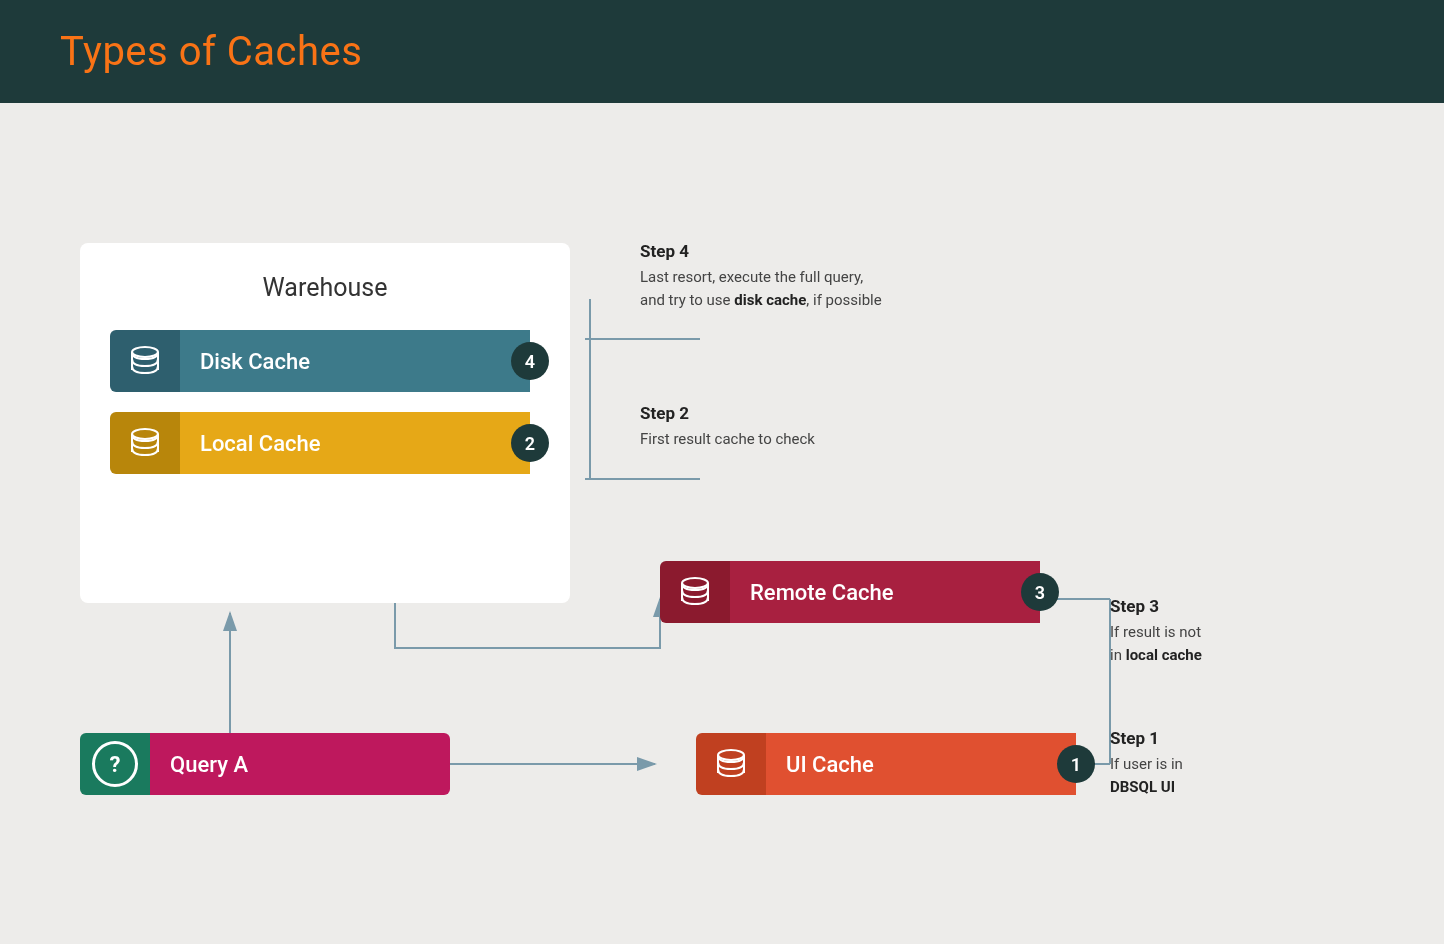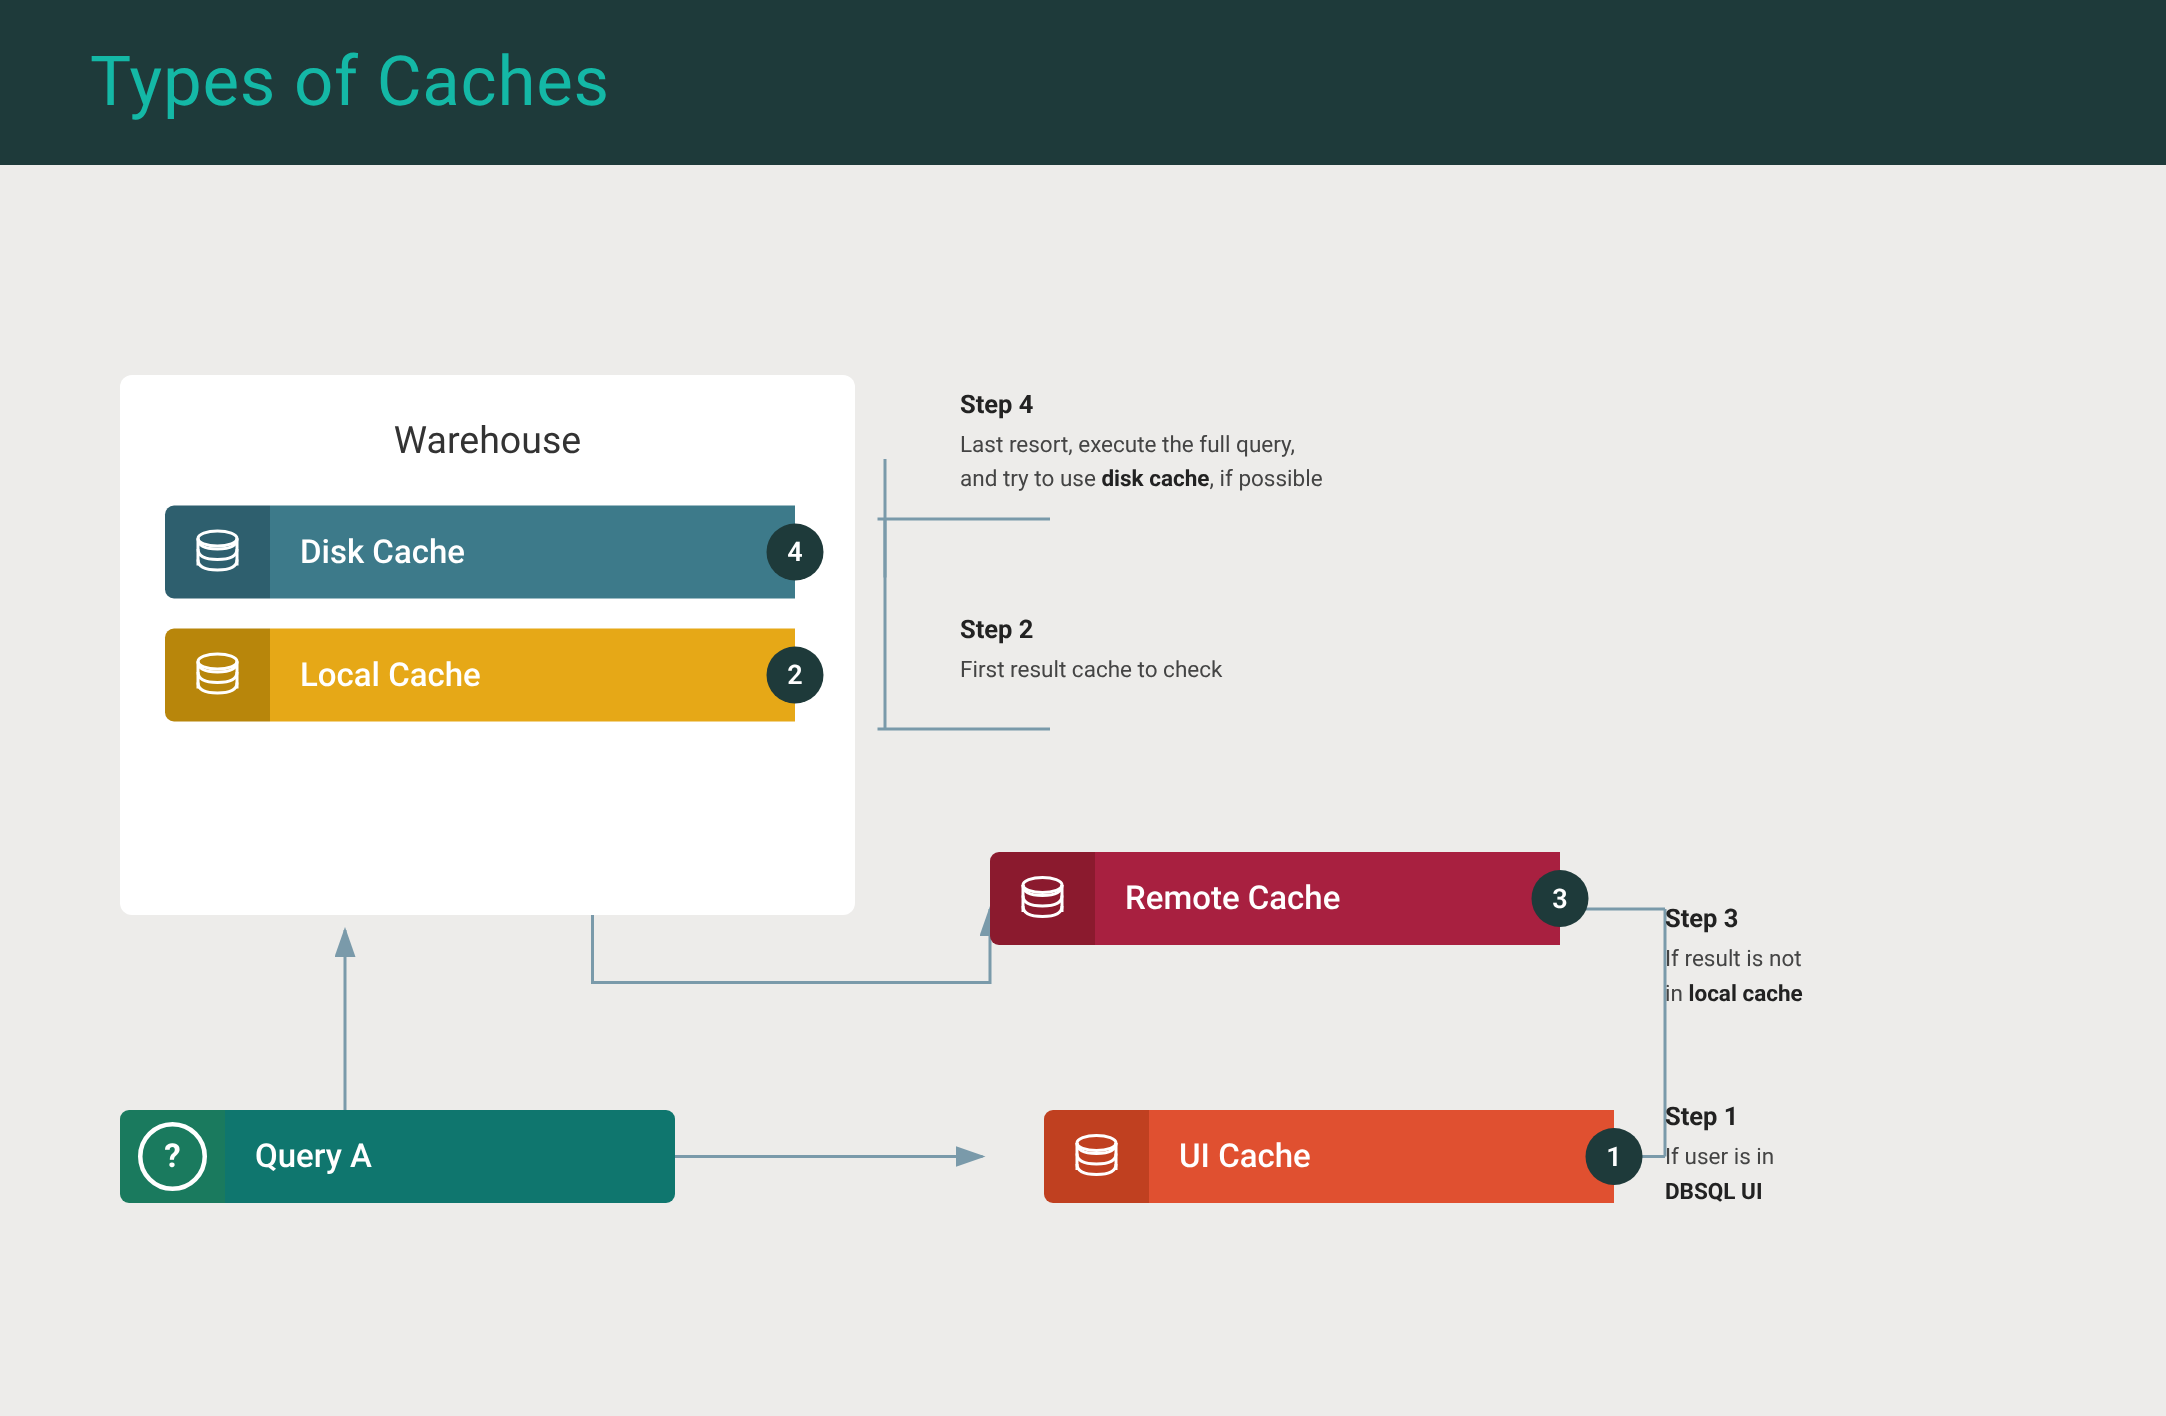--- a/index.html
+++ b/index.html
@@ -18,8 +18,8 @@
     }
 
     .header-title {
-      color: #14b8a6;
-      font-size: 46px;
+      color: #f97316;
+      font-size: 40px;
       font-weight: 400;
       letter-spacing: 0.5px;
     }

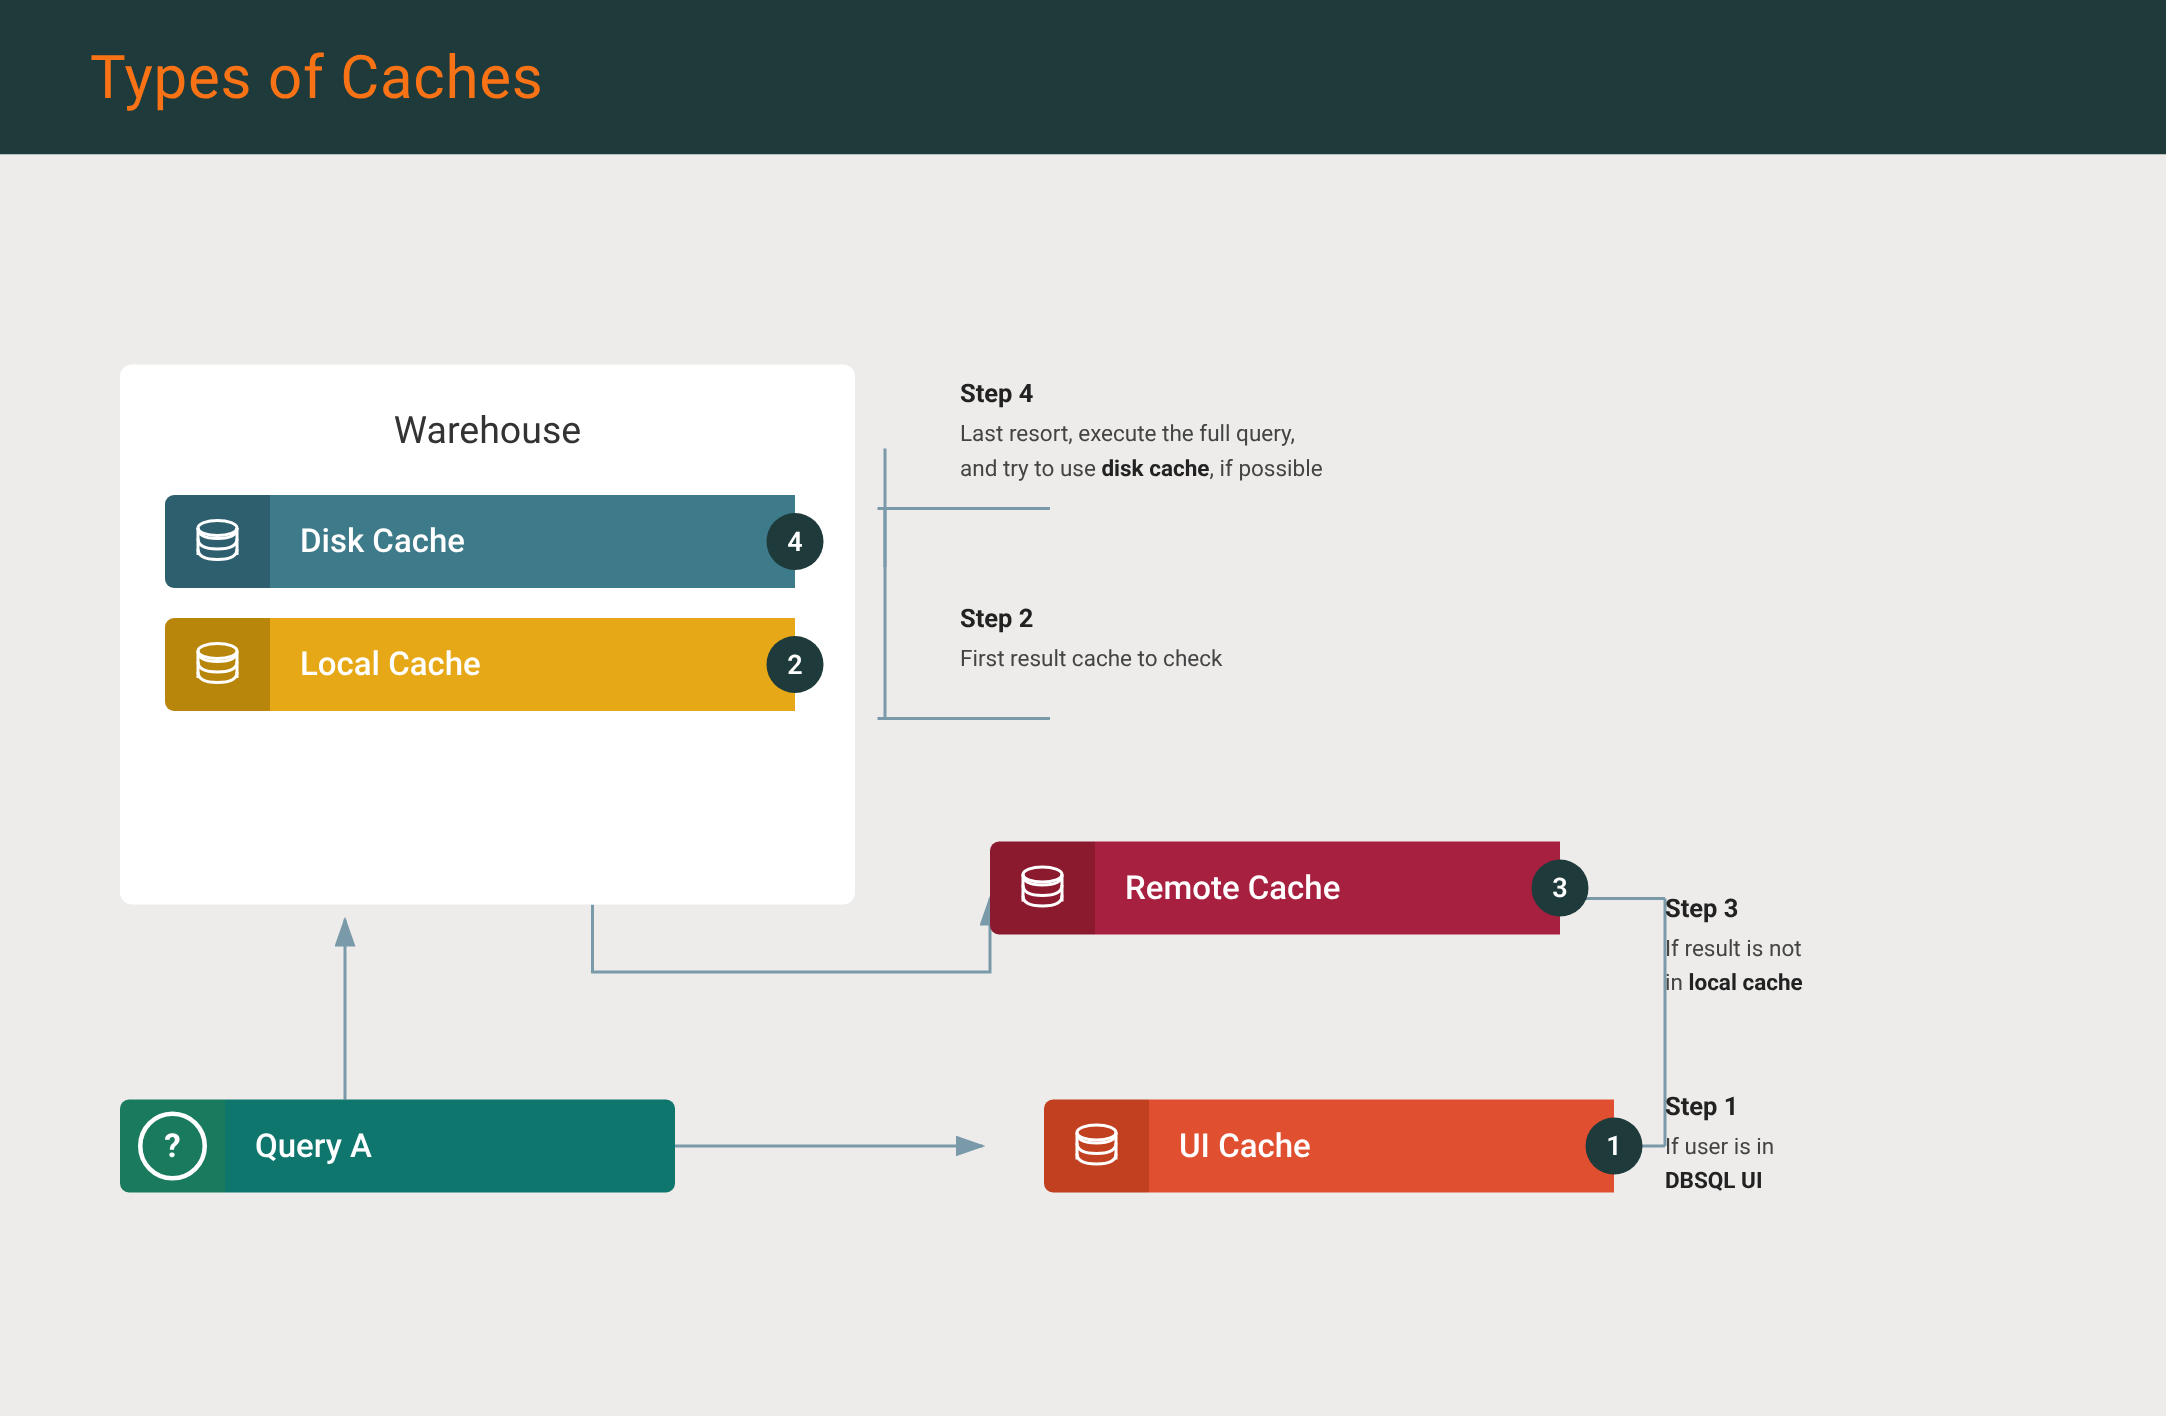--- a/index.html
+++ b/index.html
@@ -130,7 +130,7 @@
     }
 
     .step-4-desc {
-      top: 150px;
+      top: 138px;
     }
 
     .step-2-desc {

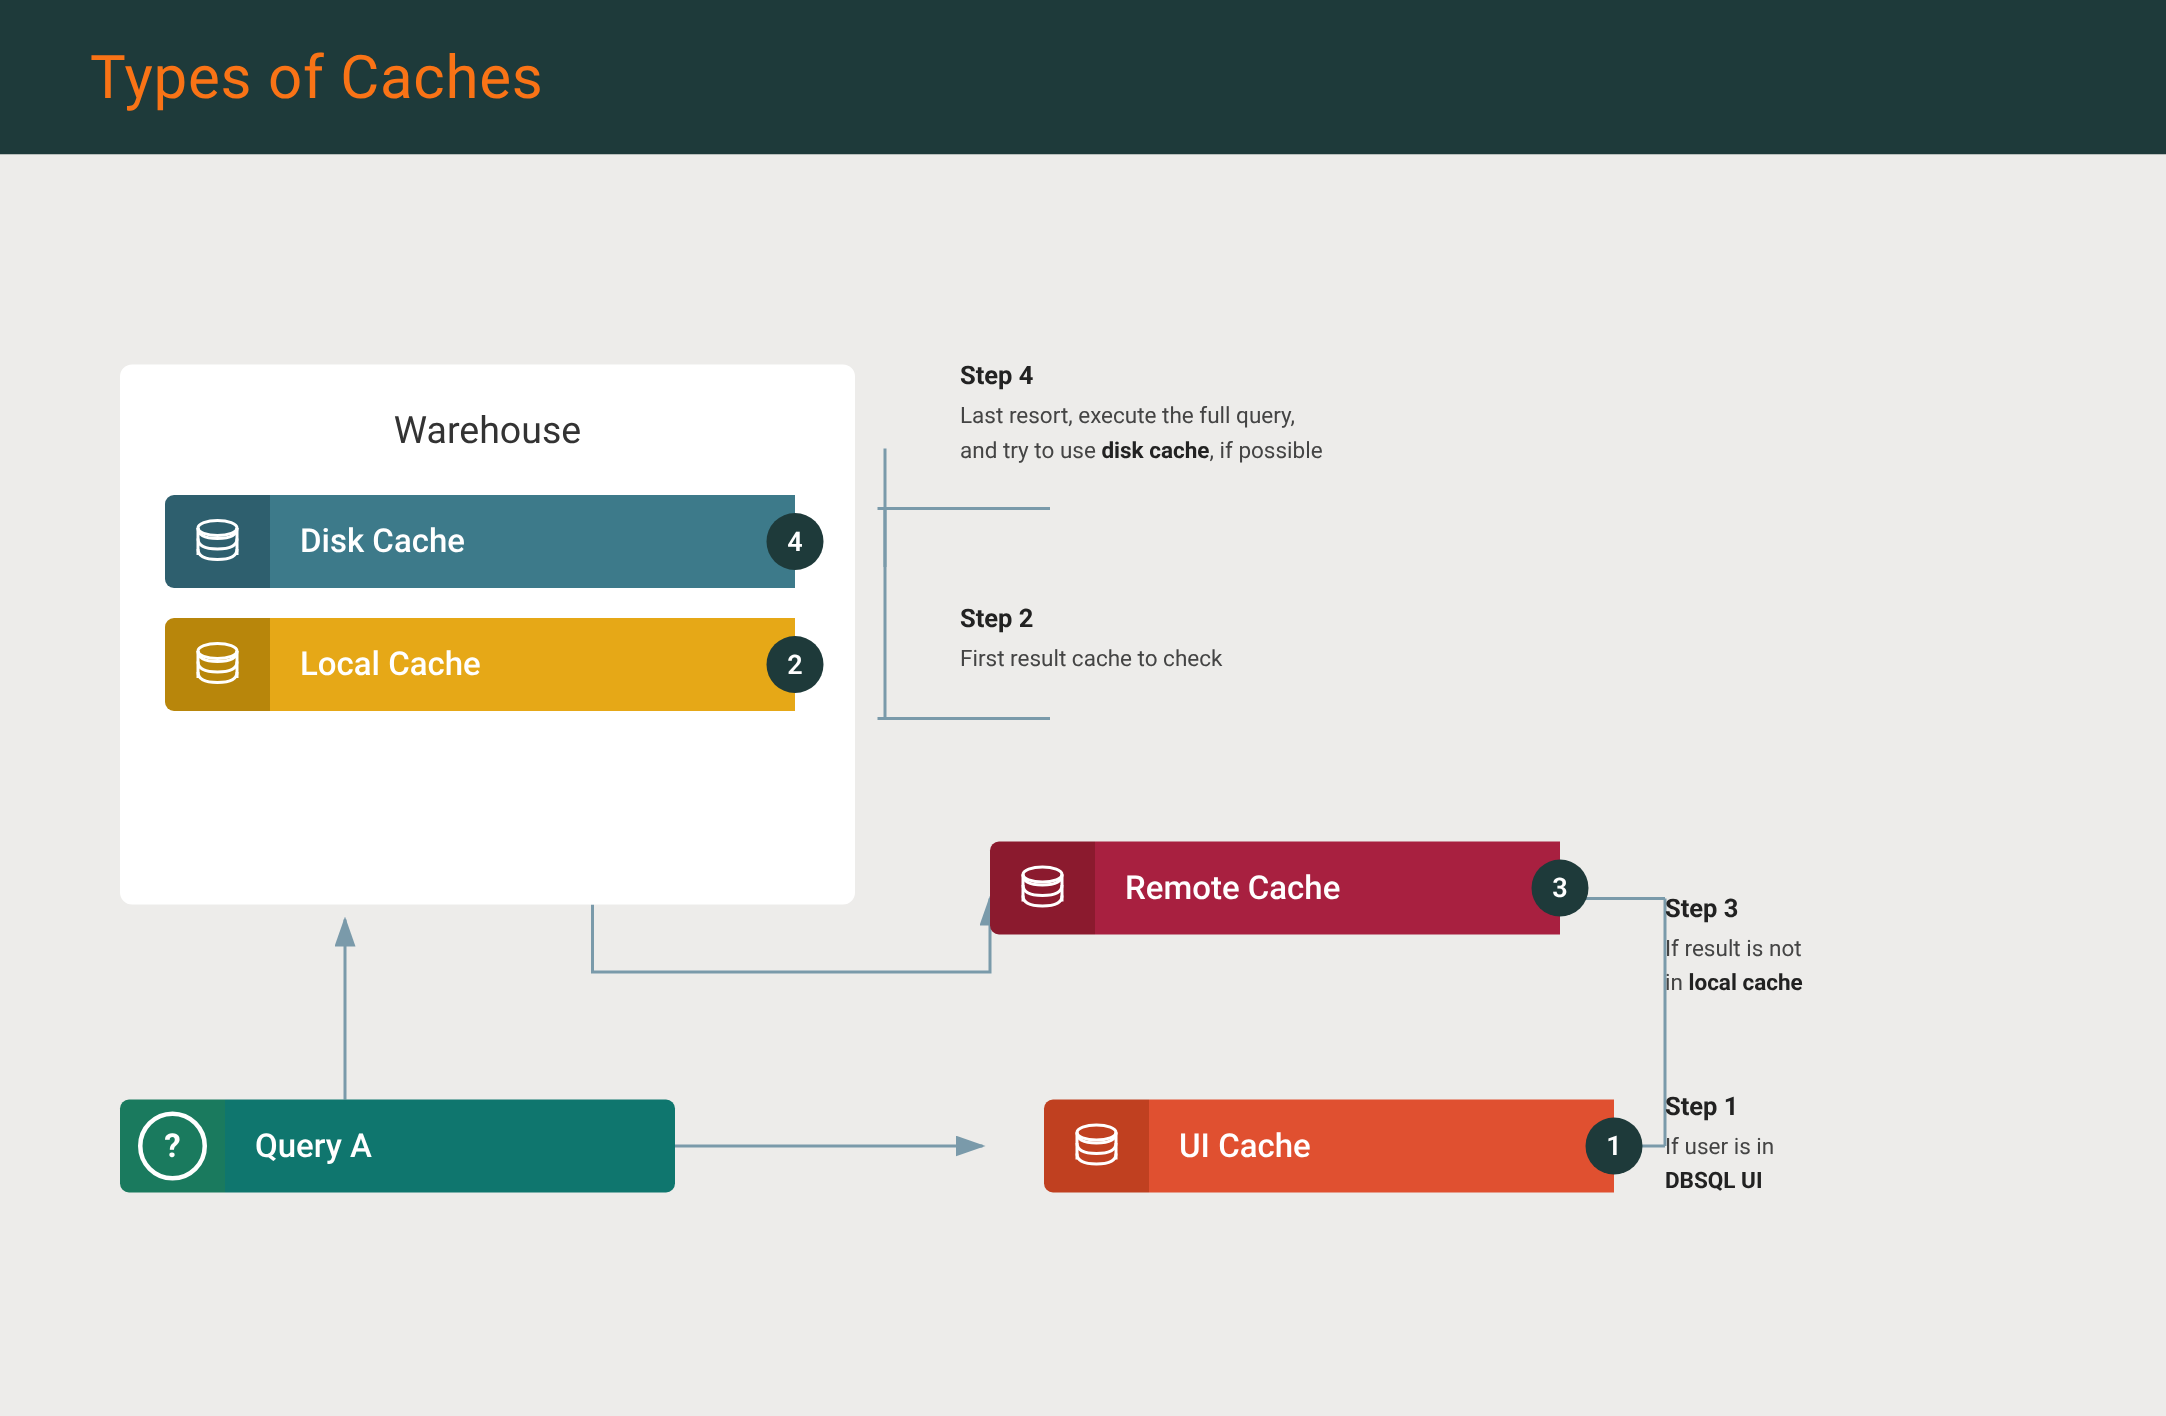--- a/index.html
+++ b/index.html
@@ -233,7 +233,7 @@
       font-size: 22px;
       font-weight: 500;
       color: #fff;
-      background: #0f766e;
+      background: #be185d;
       flex: 1;
       border-radius: 0 6px 6px 0;
     }

